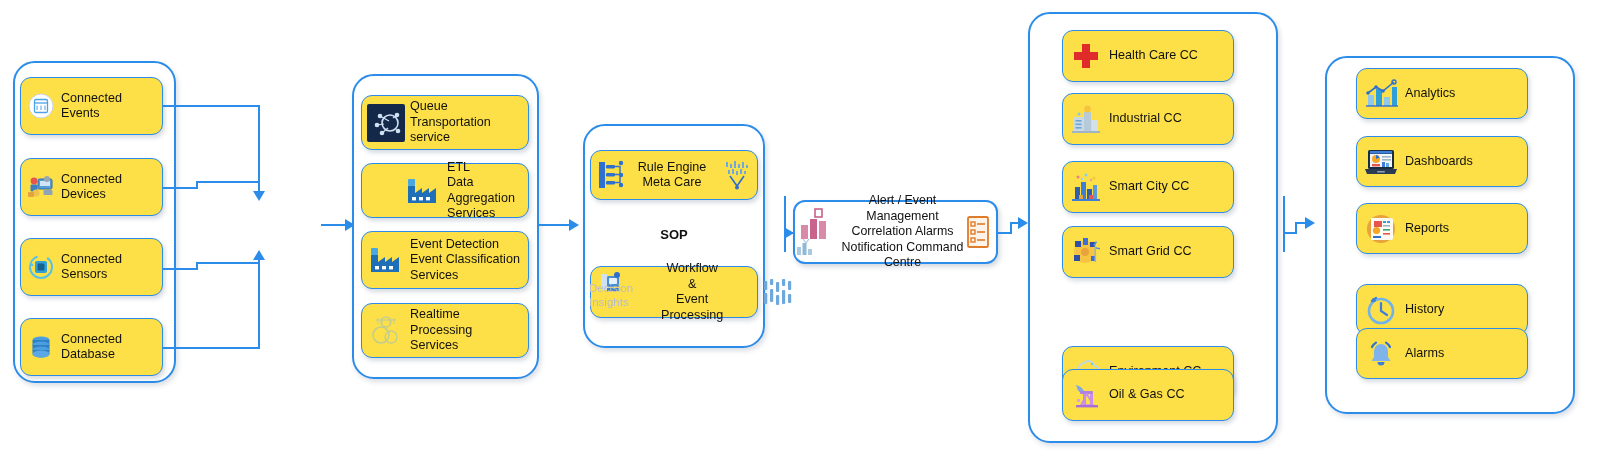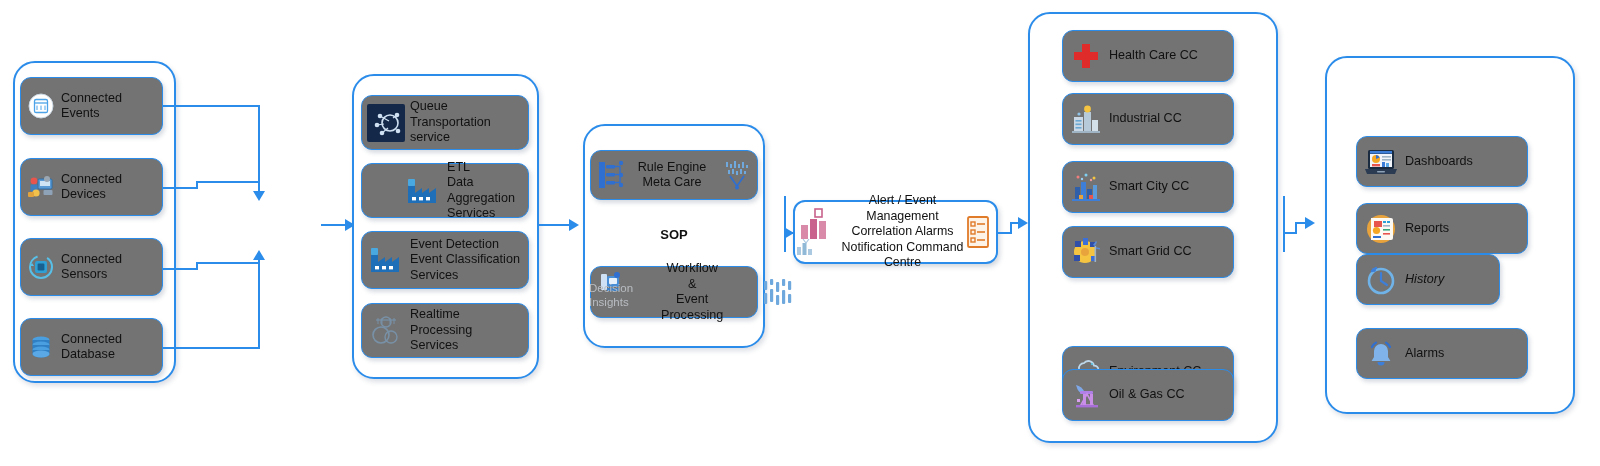--- a/index.html
+++ b/index.html
@@ -26,7 +26,7 @@
     position:absolute;
     border:1.8px solid #2b8cea;
     border-radius:11px;
-    background:#737373;
+    background:#fde047;
     box-shadow:2px 3px 4px rgba(60,80,110,.20);
     box-sizing:border-box;
     display:flex;

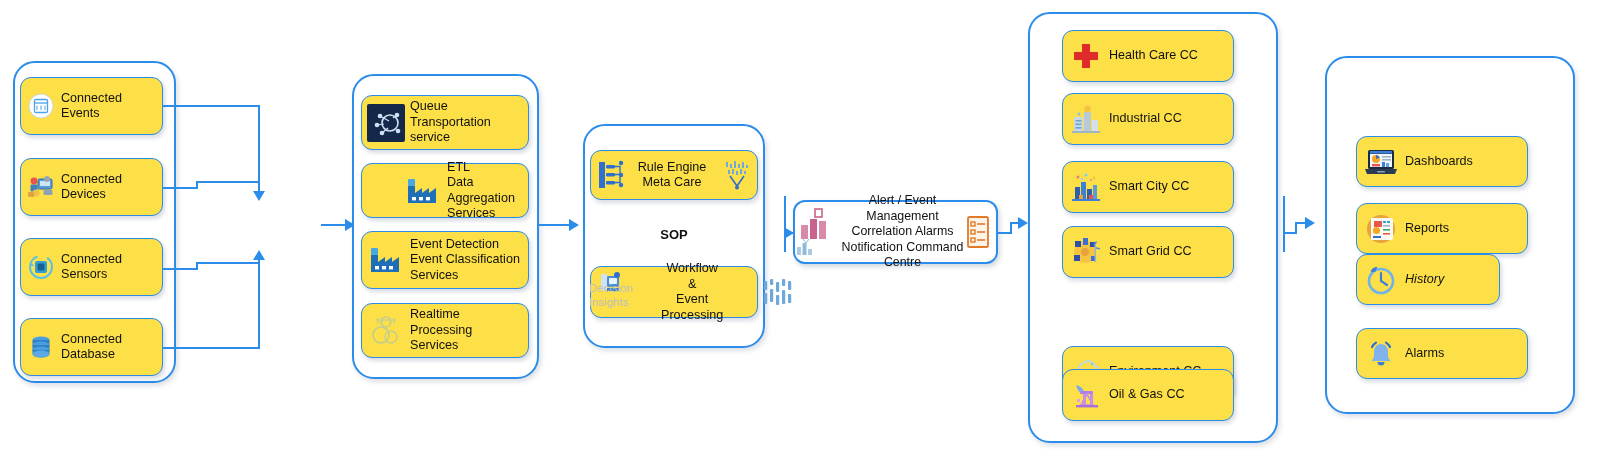--- a/index.html
+++ b/index.html
@@ -495,6 +495,23 @@
 
   <div class="group" style="left:1325px;top:56px;width:250px;height:358px;"></div>
 
+  <div class="card lblleft" style="left:1356px;top:68px;width:172px;height:51px;">
+    <span class="ico" style="width:48px;">
+      <svg width="36" height="32" viewBox="0 0 36 32">
+        <rect x="5" y="17" width="6" height="11" fill="#8fc8ea"></rect>
+        <rect x="13" y="11" width="6" height="17" fill="#2f9fd8"></rect>
+        <rect x="21" y="19" width="6" height="9" fill="#8fc8ea"></rect>
+        <rect x="29" y="9" width="5" height="19" fill="#2f9fd8"></rect>
+        <polyline points="5,15 13,9 20,13 31,4" fill="none" stroke="#2f6fd0" stroke-width="1.6"></polyline>
+        <circle cx="5" cy="15" r="1.8" fill="#2f6fd0"></circle>
+        <circle cx="13" cy="9" r="1.8" fill="#2f6fd0"></circle>
+        <circle cx="20" cy="13" r="1.8" fill="#2f6fd0"></circle>
+        <circle cx="31" cy="4" r="2" fill="none" stroke="#2f6fd0" stroke-width="1.4"></circle>
+        <line x1="3" y1="28" x2="35" y2="28" stroke="#2f6fd0" stroke-width="1.4"></line>
+      </svg>
+    </span>
+    <span class="lbl">Analytics</span>
+  </div>
 
   <div class="card lblleft" style="left:1356px;top:136px;width:172px;height:51px;">
     <span class="ico" style="width:48px;">

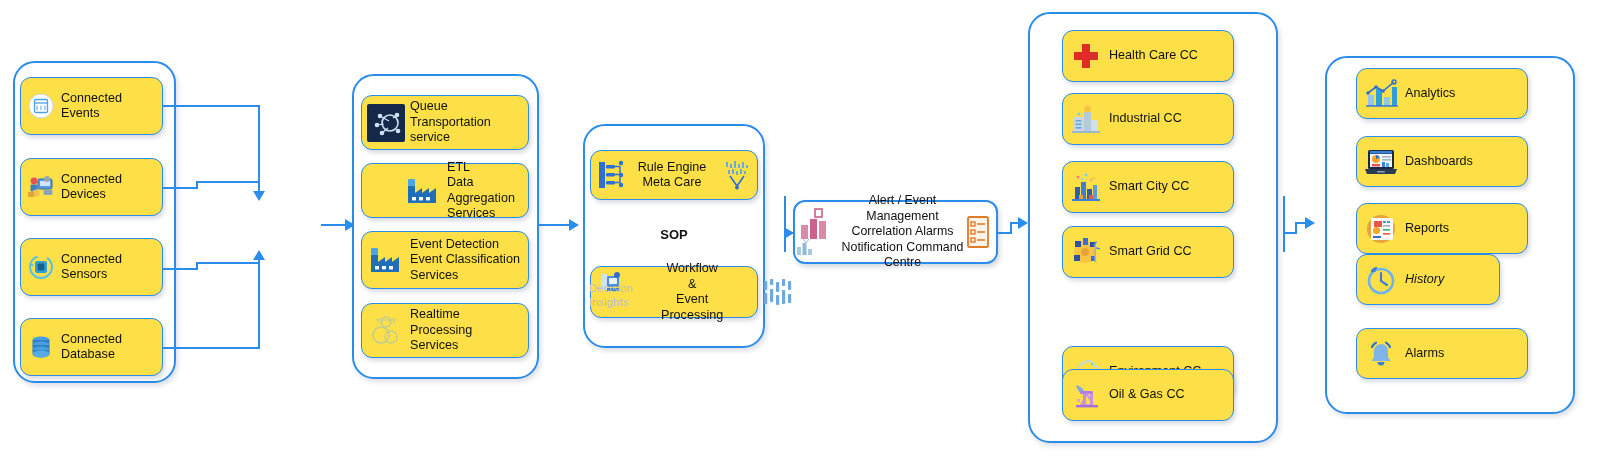--- a/index.html
+++ b/index.html
@@ -551,7 +551,7 @@
     <span class="lbl">Reports</span>
   </div>
 
-  <div class="card lblleft" style="left:1356px;top:254px;width:144px;height:51px;font-style:italic;">
+  <div class="card lblleft" style="left:1356px;top:284px;width:172px;height:51px;">
     <span class="ico" style="width:48px;">
       <svg width="34" height="34" viewBox="0 0 34 34">
         <circle cx="17" cy="18" r="12" fill="none" stroke="#6fb3e8" stroke-width="2.6"></circle>

